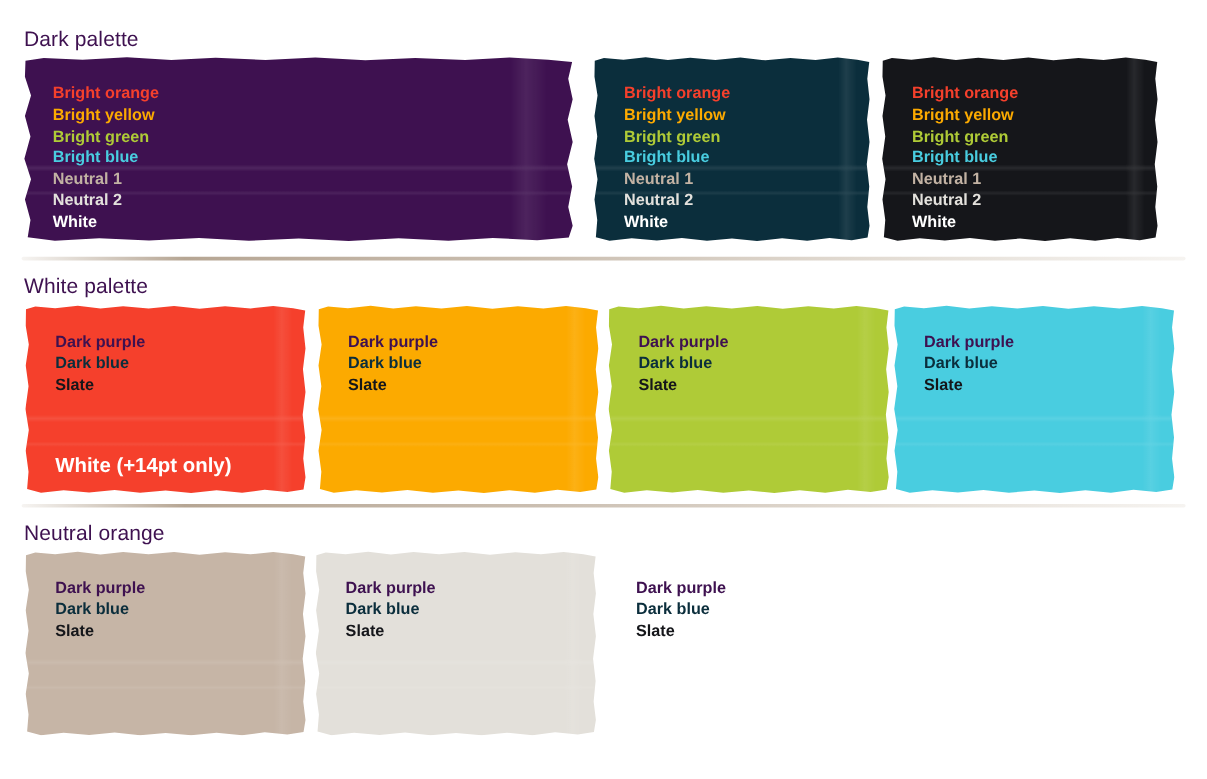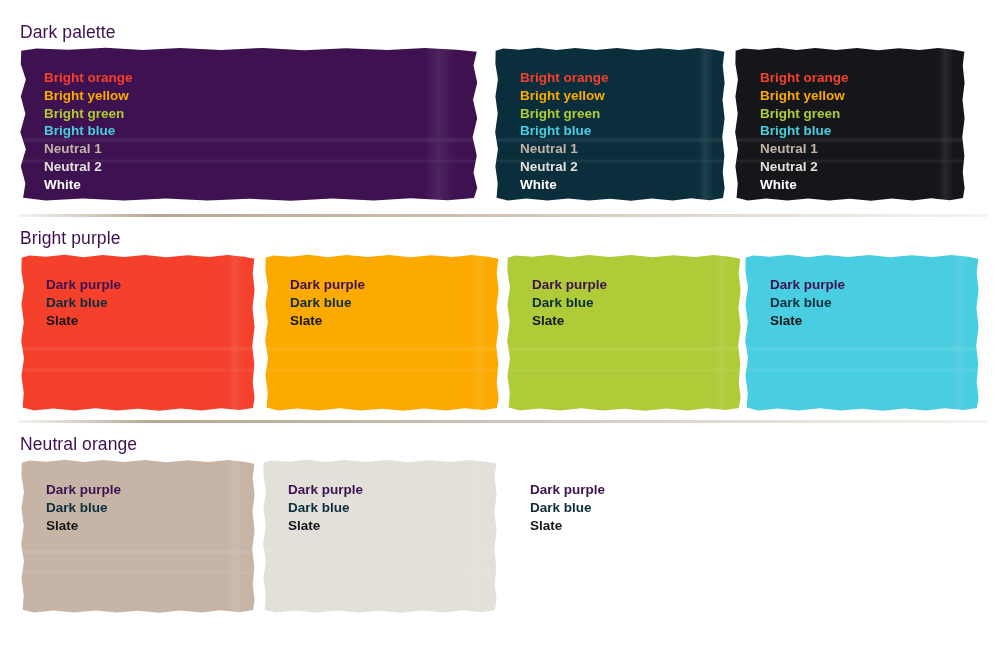--- a/index.html
+++ b/index.html
@@ -149,7 +149,7 @@
         <div class="swatch-label" style="color: rgb(255, 255, 255);">White</div>
       </div>
     </div>
-    <div class="section-heading" style="top: 228px;">Bright purple</div>
+    <div class="section-heading" style="top: 228px;">White palette</div>
     <div class="divider" style="top: 214px;"></div>
     <div class="swatch" style="left: 20px; top: 254px; width: 236px; height: 158px;">
       <div class="paint" style="background: rgb(245, 64, 44);"></div>

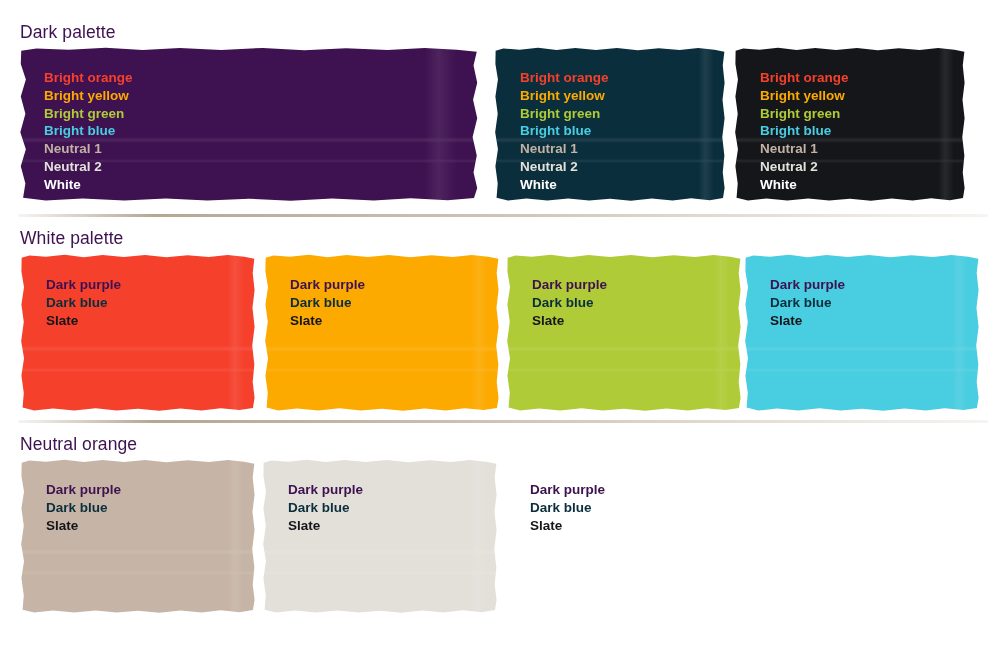--- a/index.html
+++ b/index.html
@@ -159,6 +159,7 @@
         <div class="swatch-label" style="color: rgb(11, 46, 60);">Dark blue</div>
         <div class="swatch-label" style="color: rgb(21, 22, 26);">Slate</div>
         <div class="label-spacer"></div>
+        <div class="swatch-label big" style="color: rgb(255, 255, 255);">White (+14pt only)</div>
       </div>
     </div>
     <div class="swatch" style="left: 264px; top: 254px; width: 236px; height: 158px;">

